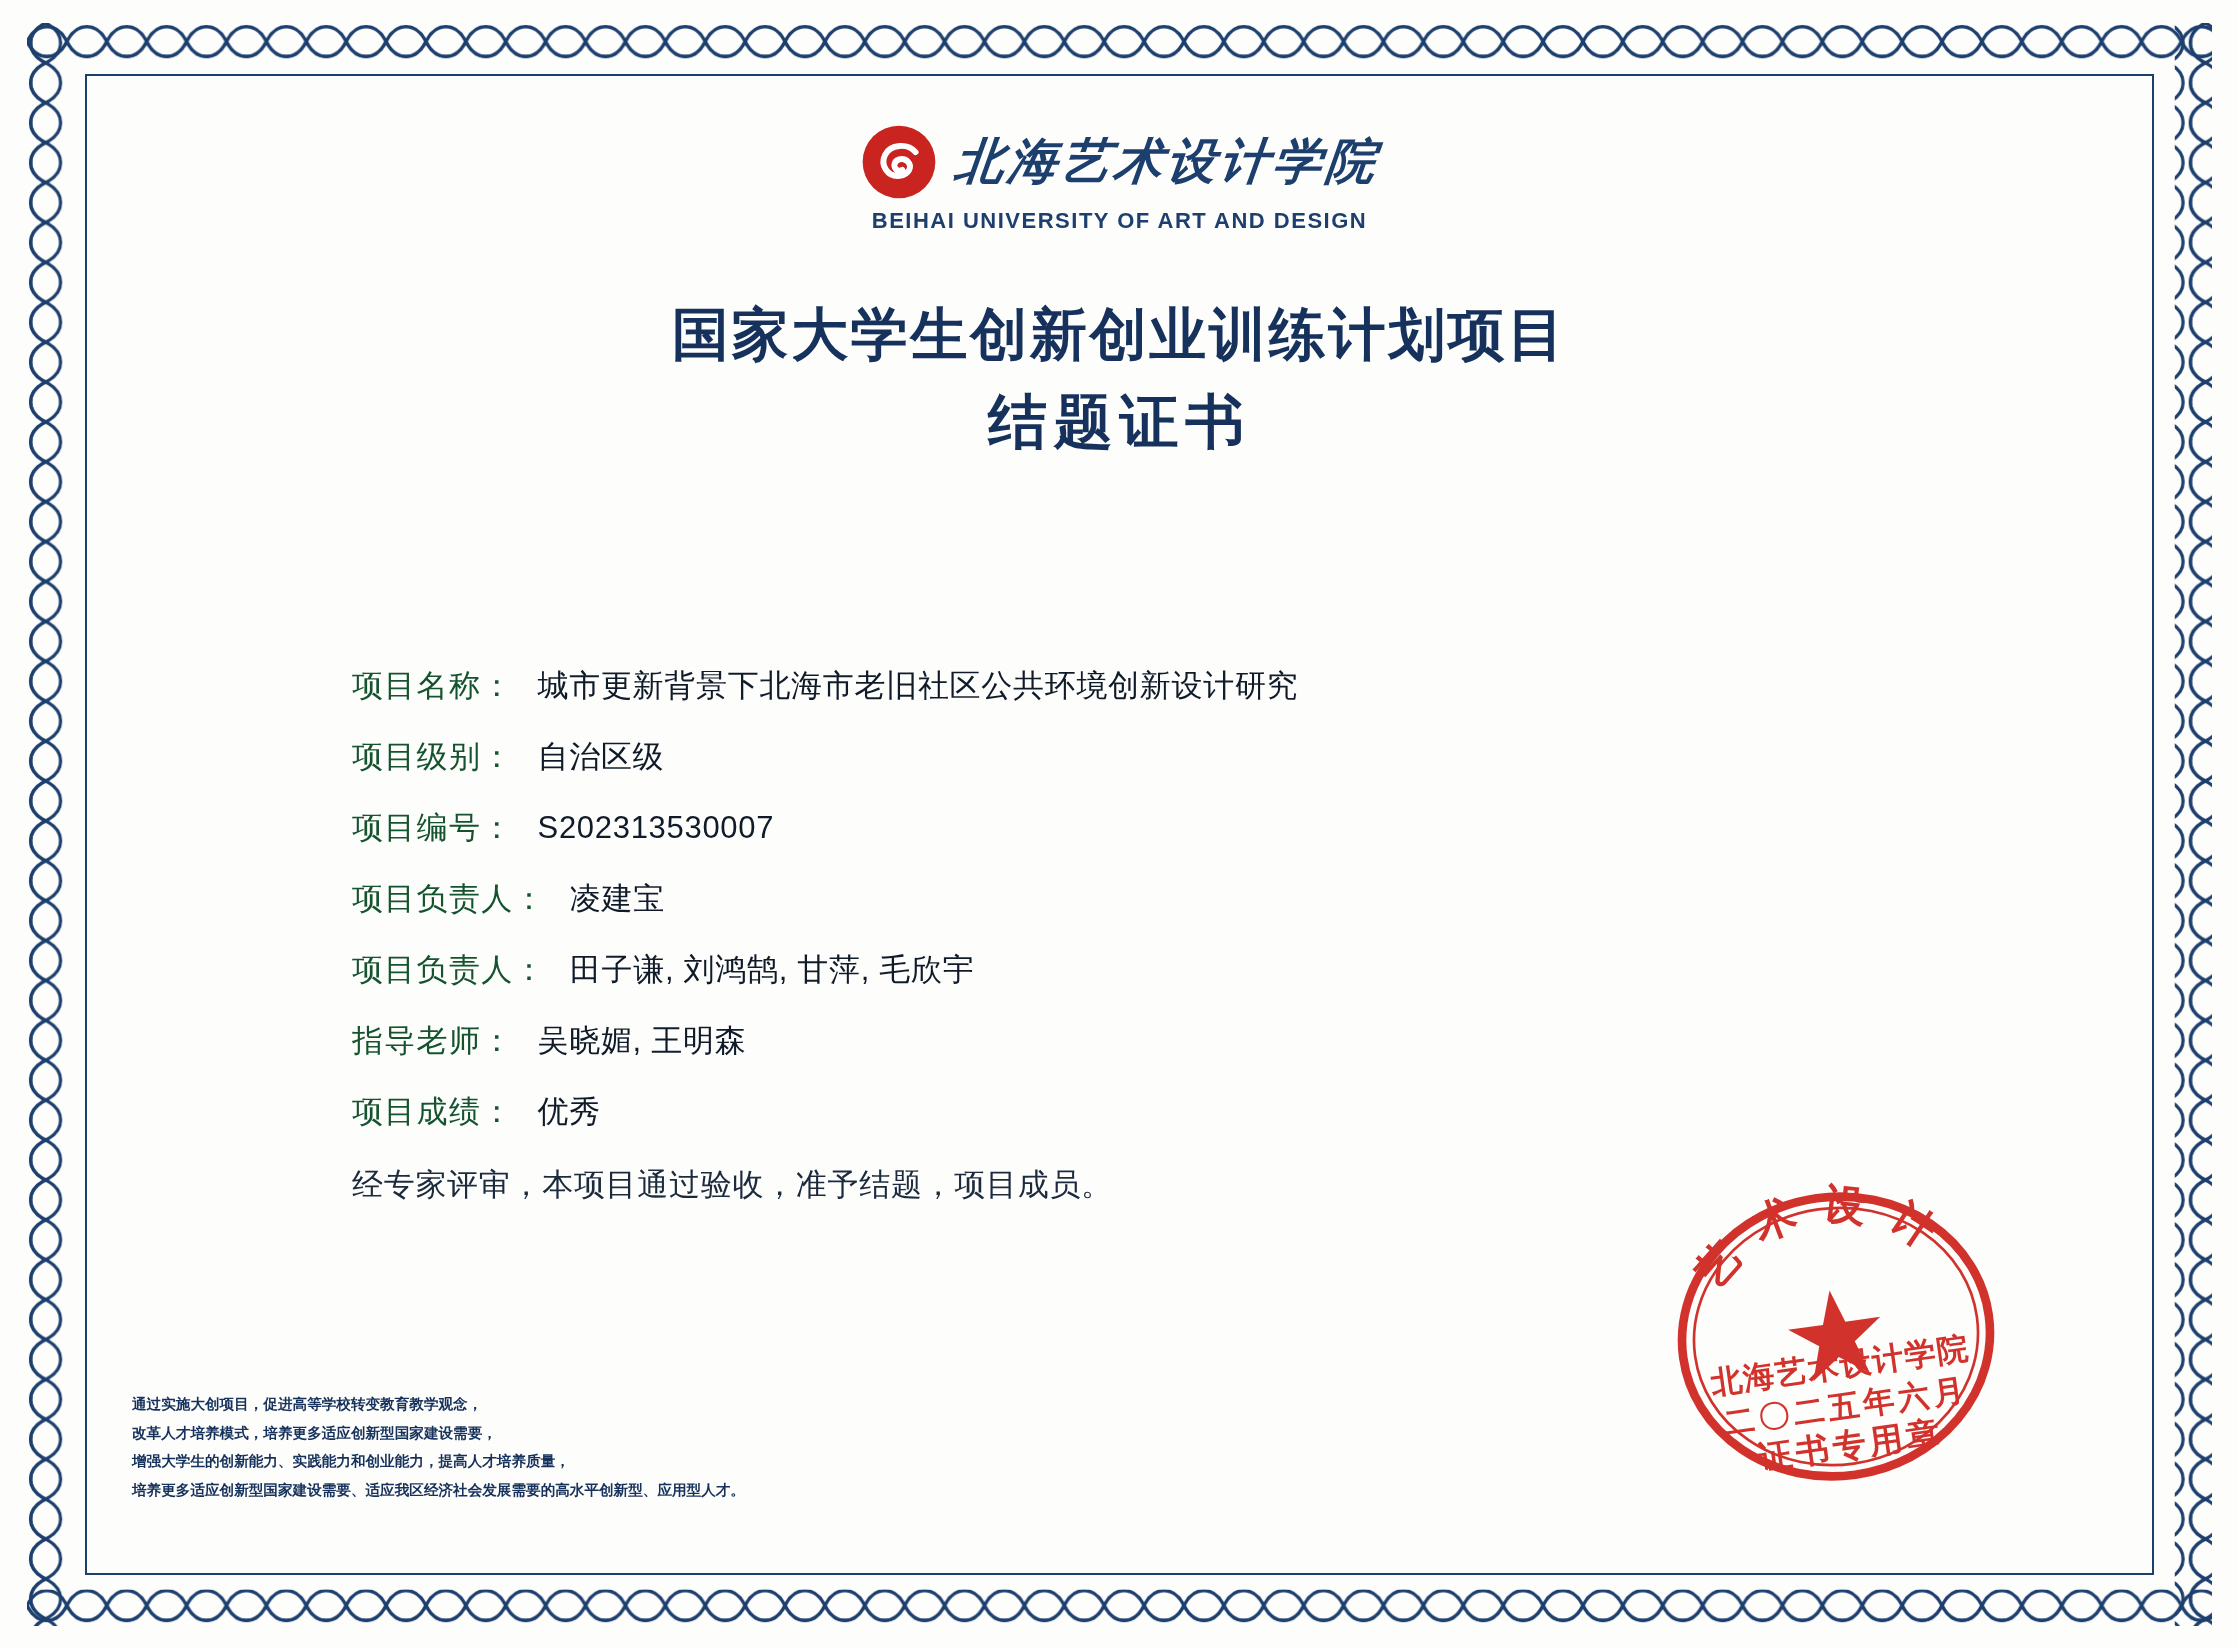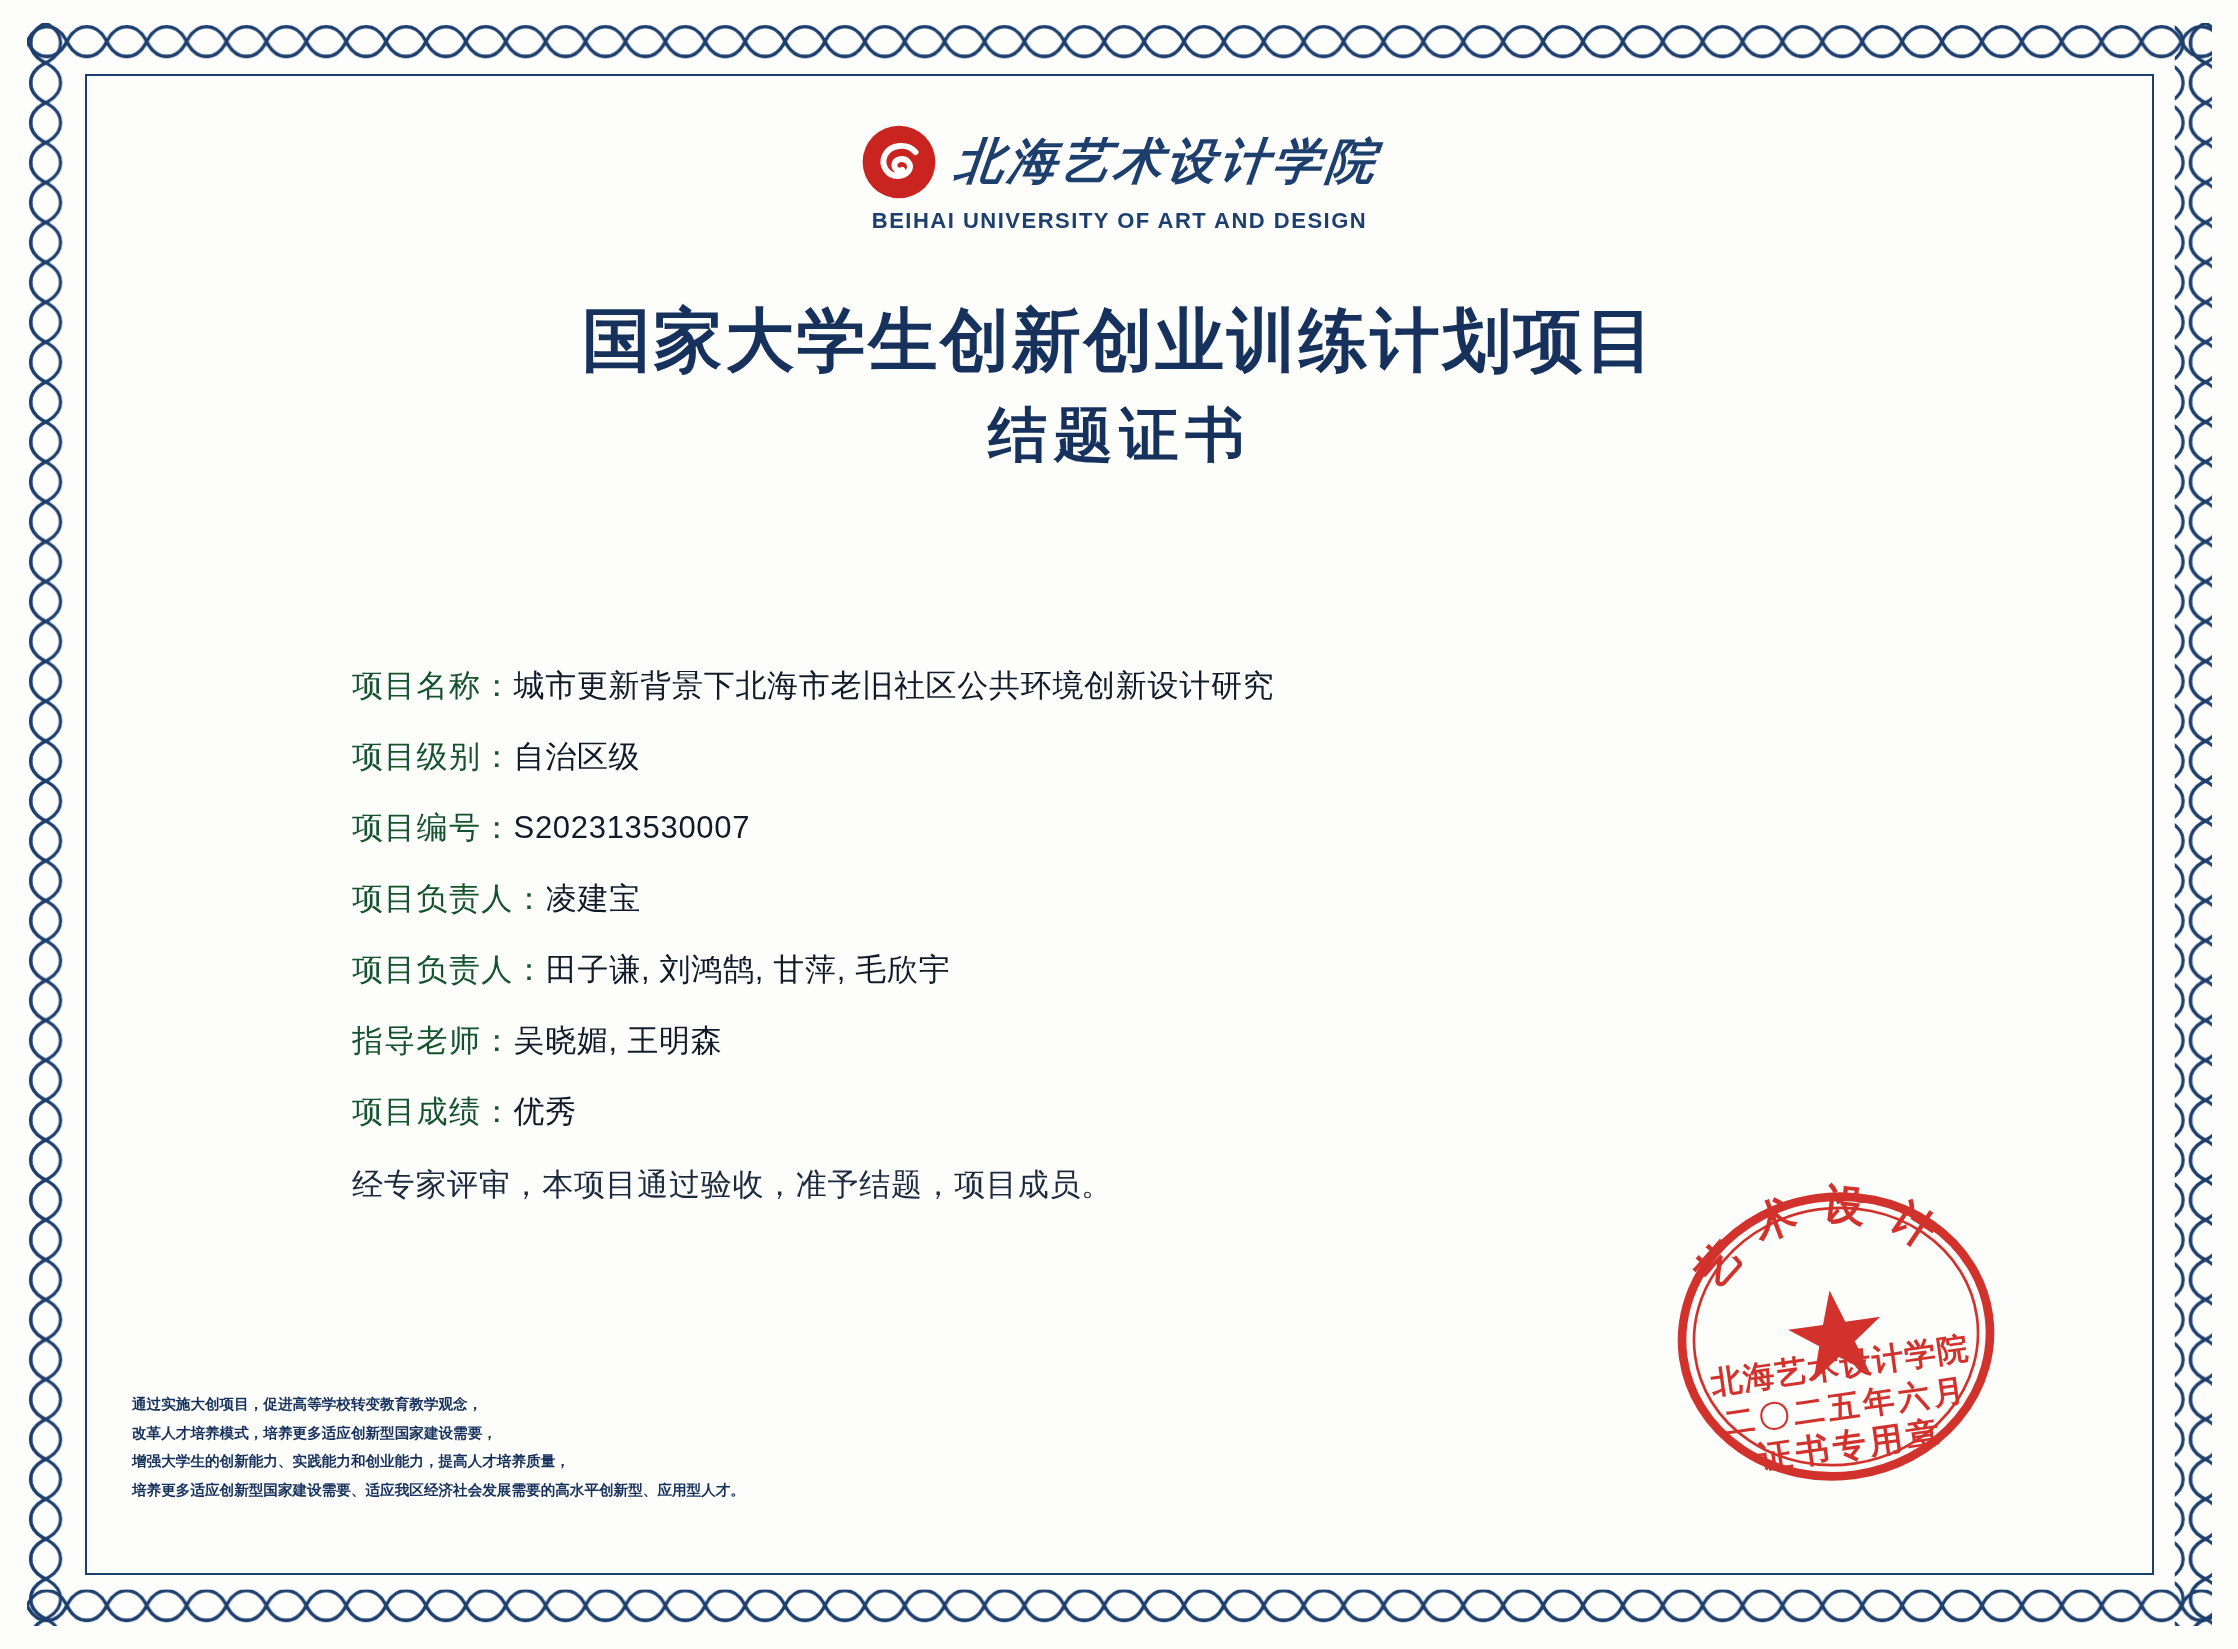--- a/index.html
+++ b/index.html
@@ -92,7 +92,7 @@
   }
   .title-main {
     font-family: "Liberation Serif", serif;
-    font-size: 69px;
+    font-size: 57px;
     font-weight: bold;
     letter-spacing: 2.7px;
     line-height: 1.12;

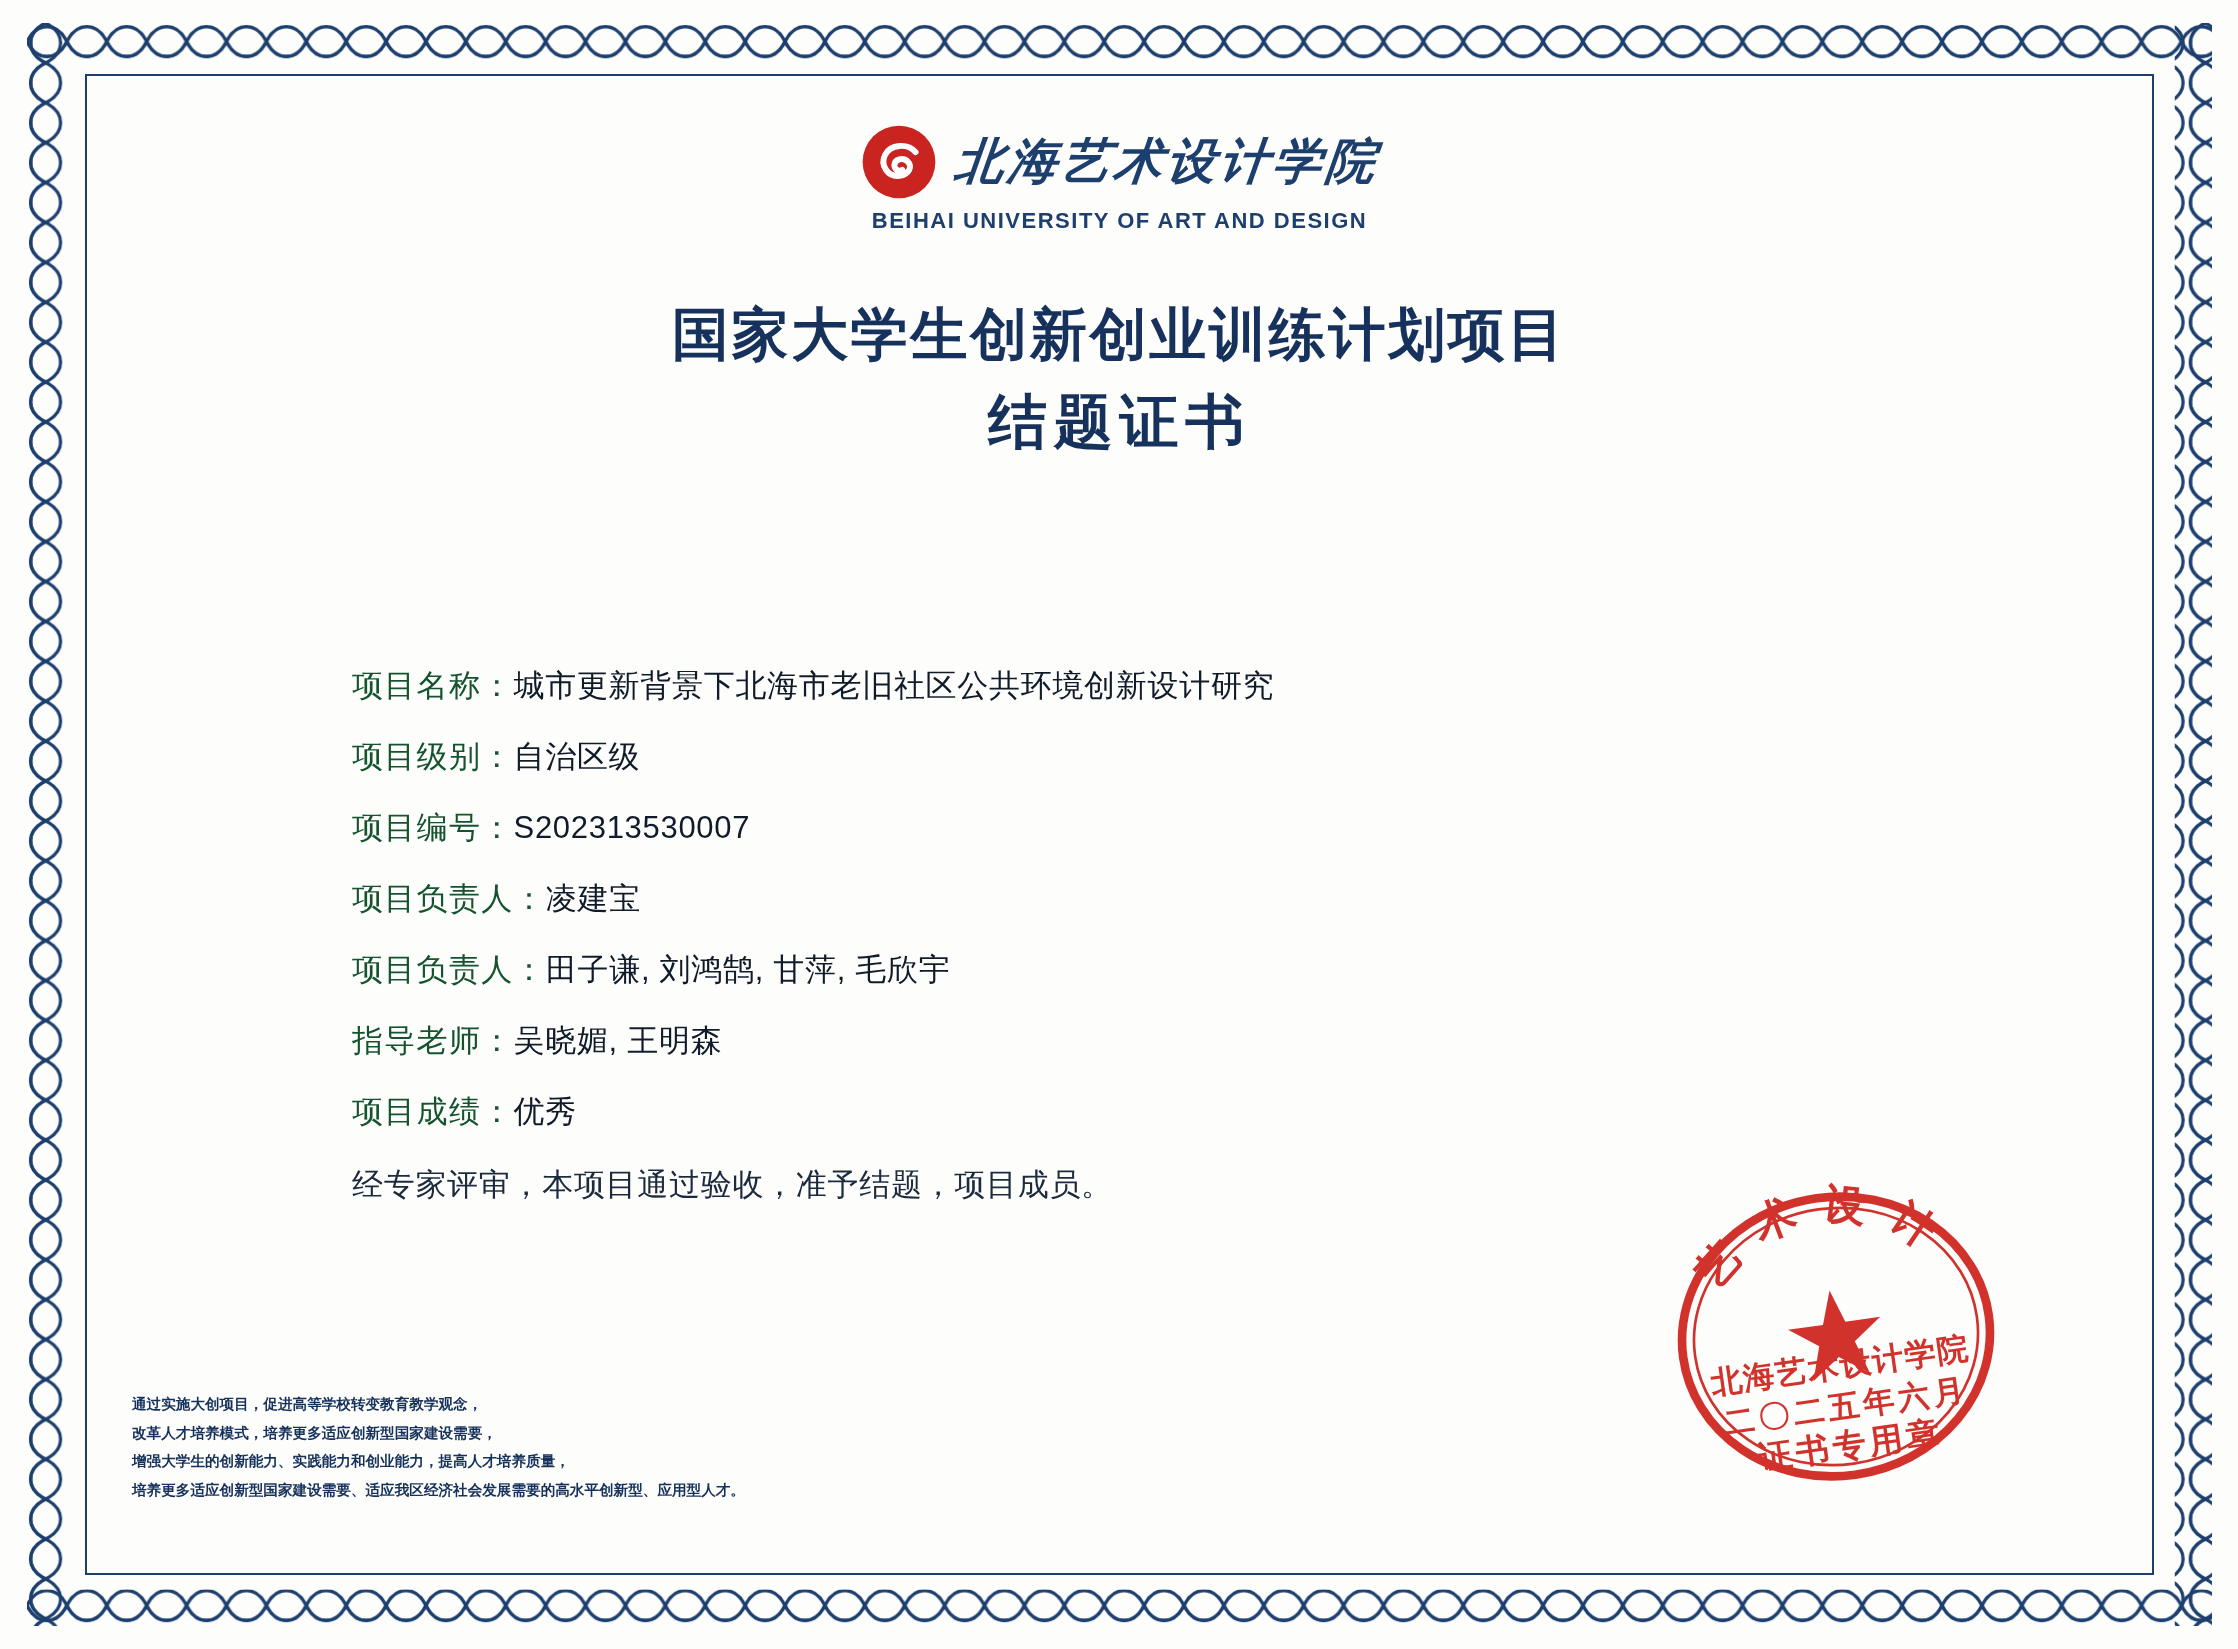--- a/index.html
+++ b/index.html
@@ -129,7 +129,7 @@
     font-size: 31px;
     letter-spacing: 0.7px;
     color: #101b29;
-    margin-left: 0;
+    margin-left: 24px;
   }
   .statement {
     margin-top: 31px;

